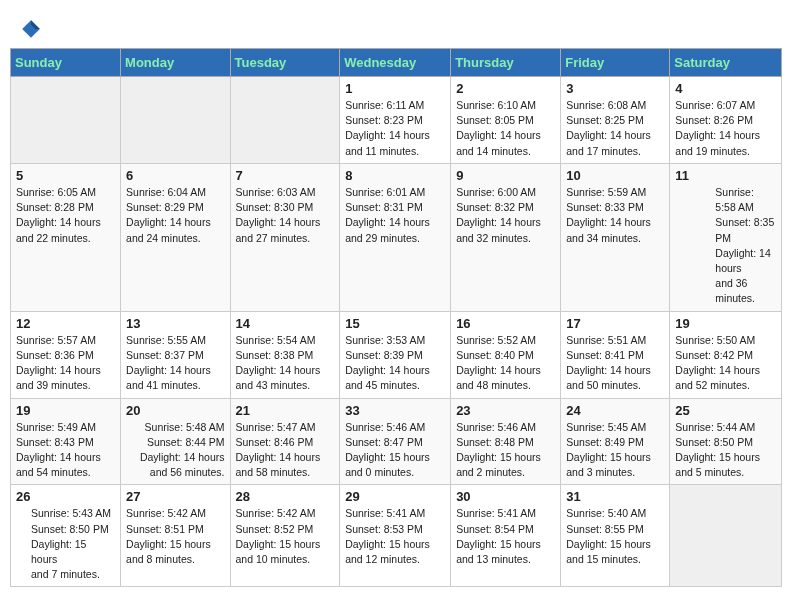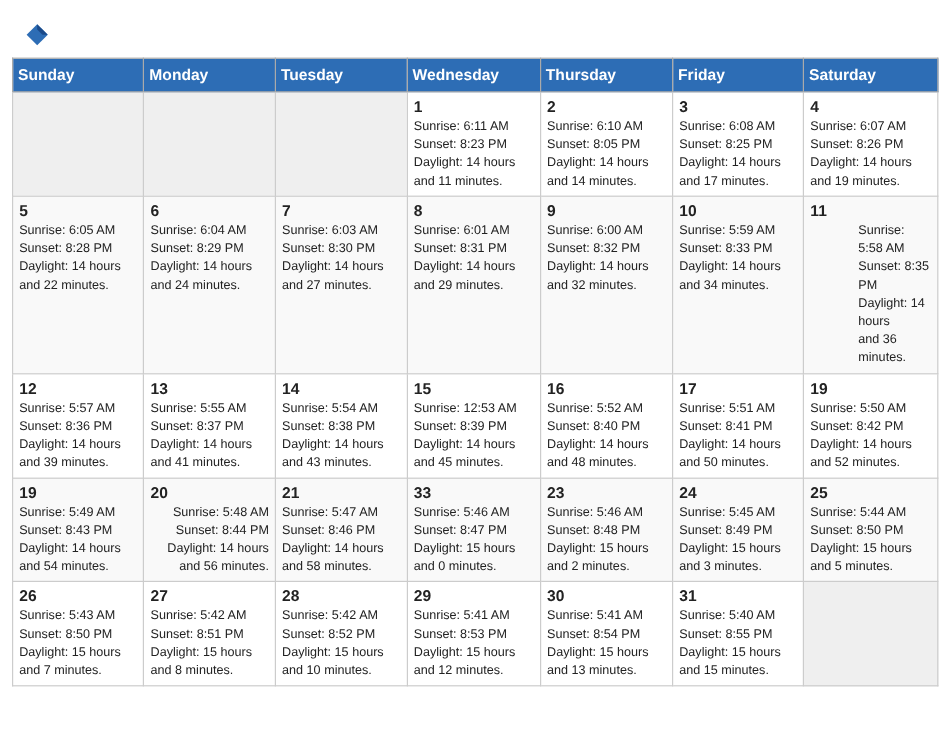--- a/index.html
+++ b/index.html
@@ -54,7 +54,7 @@
     }
     th {
       background-color: #2d6db5;
-      color: #ffffff;
+      color: #86efac;
       font-size: 13px;
       font-weight: bold;
       padding: 6px 4px;

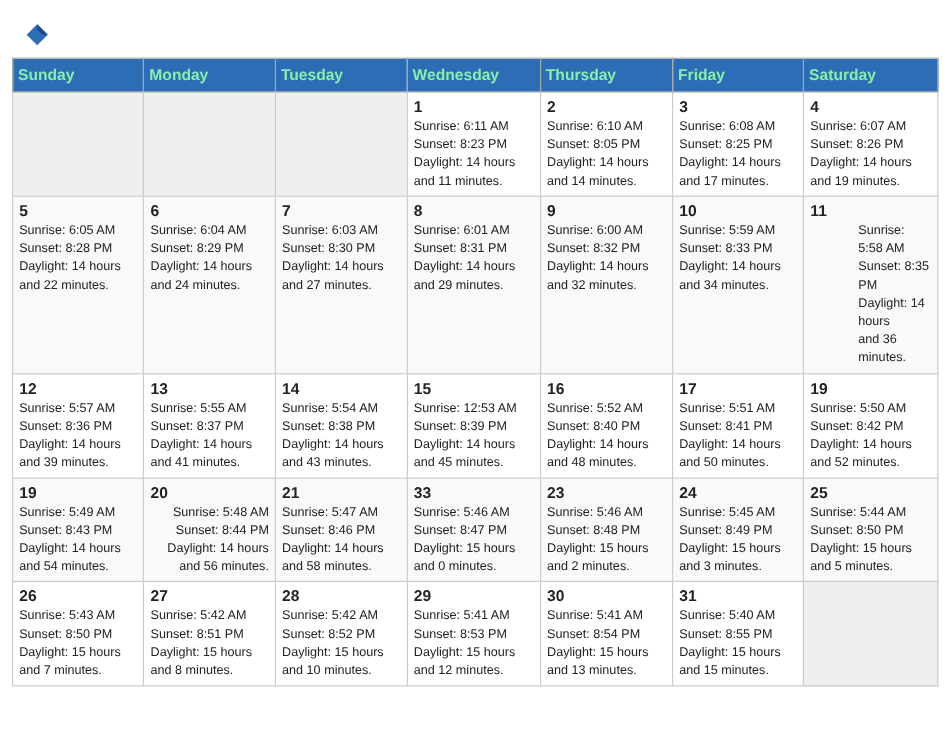--- a/index.html
+++ b/index.html
@@ -233,7 +233,7 @@
         </td>
         <td>
           <div class="day-num">15</div>
-          <div class="day-info" style="white-space: pre-line;">Sunrise: 12:53 AM
+          <div class="day-info" style="white-space: pre-line;">Sunrise: 3:53 AM
 Sunset: 8:39 PM
 Daylight: 14 hours
 and 45 minutes.</div>

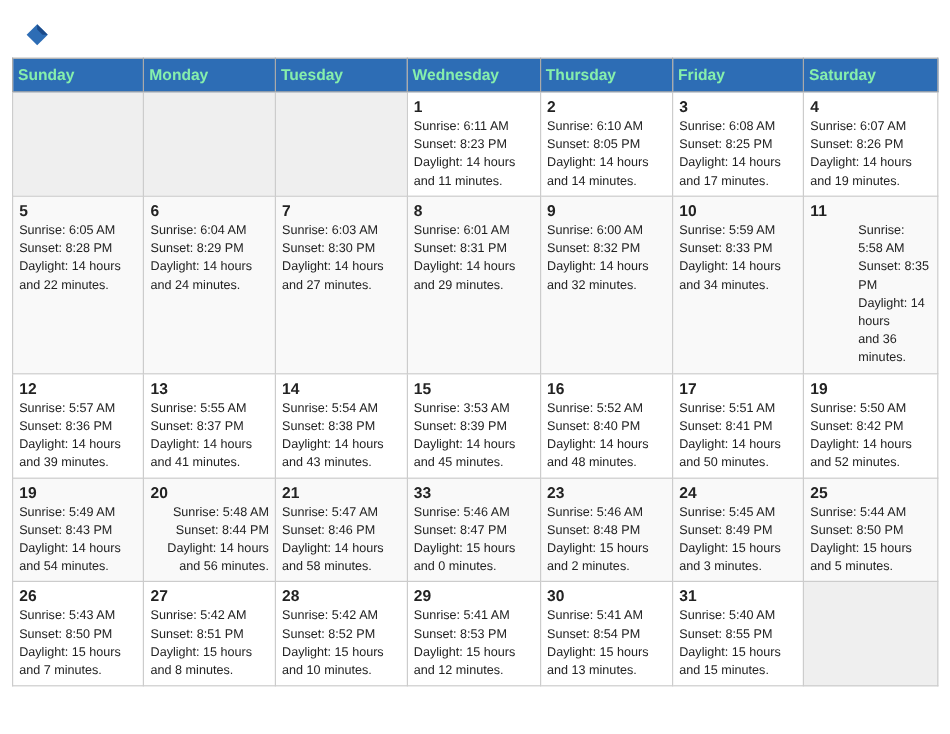--- a/index.html
+++ b/index.html
@@ -314,7 +314,7 @@
       <tr>
         <td>
           <div class="day-num">26</div>
-          <div class="day-info" style="white-space: pre-line;">Sunrise: 5:43 AM
+          <div class="day-info" style="white-space: pre-line; margin-left: 15px;">Sunrise: 5:43 AM
 Sunset: 8:50 PM
 Daylight: 15 hours
 and 7 minutes.</div>

